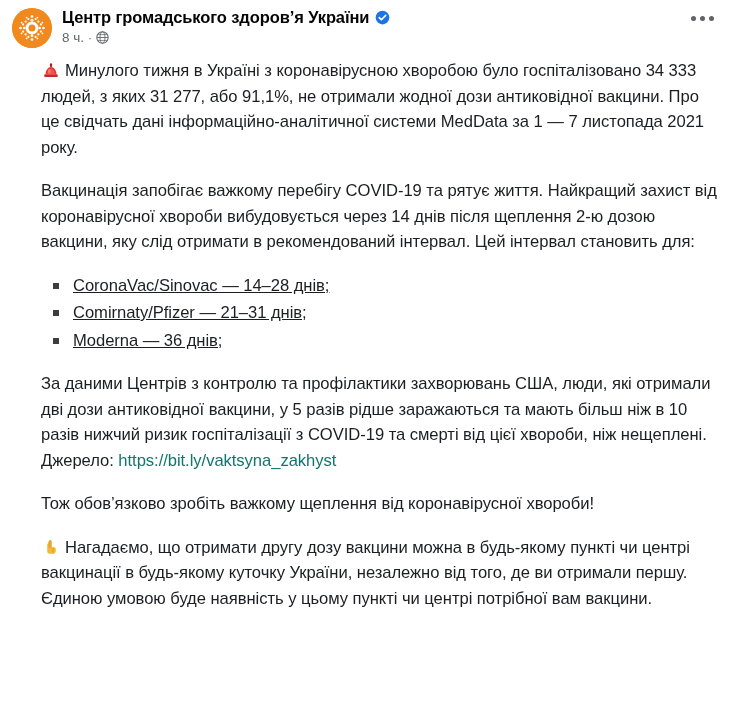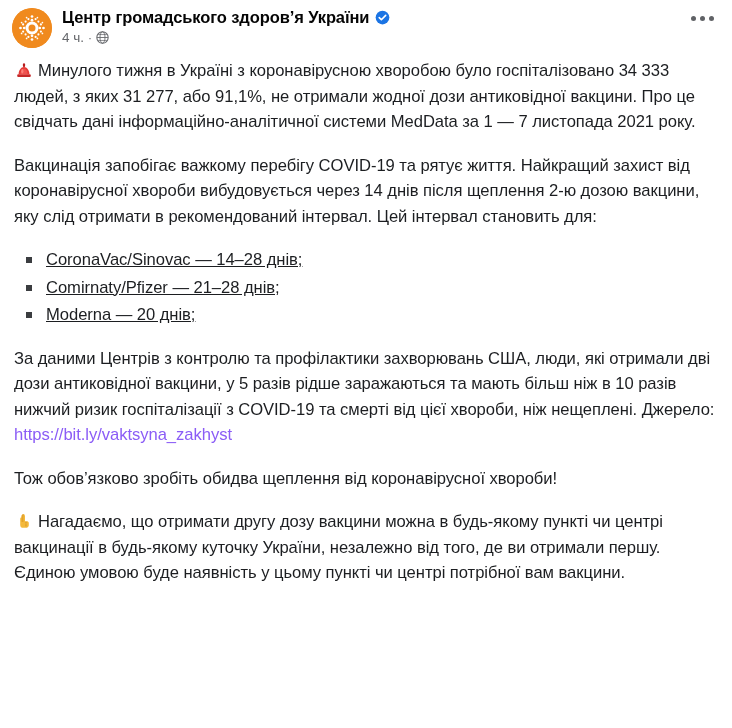--- a/index.html
+++ b/index.html
@@ -215,7 +215,7 @@
       </div>
 
       <div class="meta-row">
-        <span class="meta-time">4 ч.</span>
+        <span class="meta-time">8 ч.</span>
         <span class="meta-dot">·</span>
         <span class="globe-icon">
           <svg width="13" height="13" viewBox="0 0 16 16">

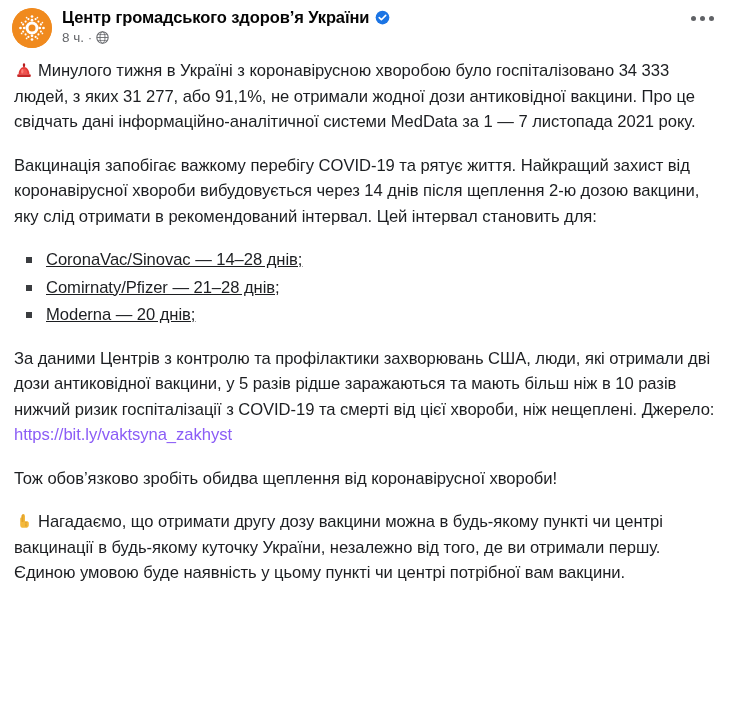--- a/index.html
+++ b/index.html
@@ -112,6 +112,7 @@
     line-height: 25.5px;
     color: #1c1e21;
     letter-spacing: -0.05px;
+    margin-left: 27px;
   }
 
   .para {

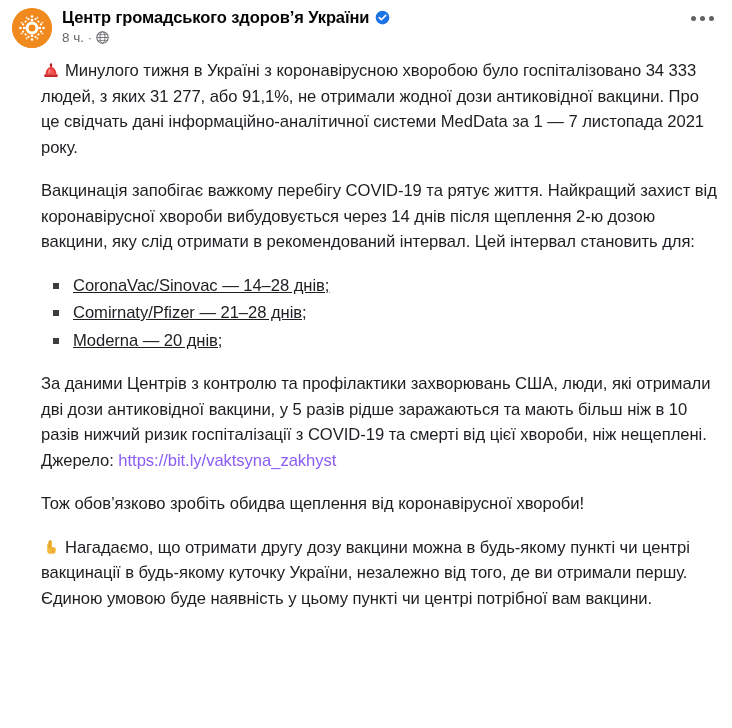--- a/index.html
+++ b/index.html
@@ -256,7 +256,7 @@
 
     <ul class="bullet-list">
       <li><span>CoronaVac/Sinovac — 14–28 днів;</span></li>
-      <li><span>Comirnaty/Pfizer — 21–28 днів;</span></li>
+      <li><span>Comirnaty/Pfizer — 21–31 днів;</span></li>
       <li><span>Moderna — 20 днів;</span></li>
     </ul>
 

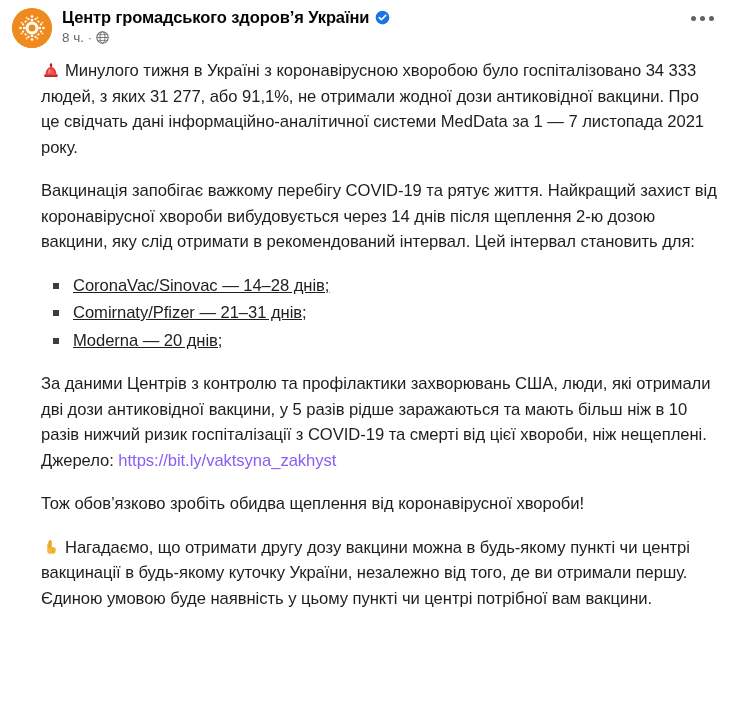--- a/index.html
+++ b/index.html
@@ -257,7 +257,7 @@
     <ul class="bullet-list">
       <li><span>CoronaVac/Sinovac — 14–28 днів;</span></li>
       <li><span>Comirnaty/Pfizer — 21–31 днів;</span></li>
-      <li><span>Moderna — 20 днів;</span></li>
+      <li><span>Moderna — 36 днів;</span></li>
     </ul>
 
     <p class="para">

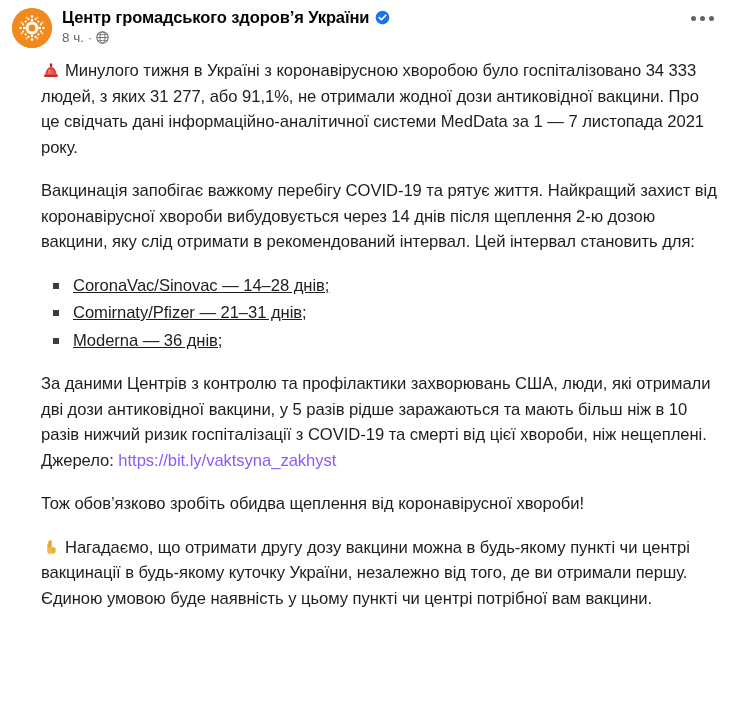--- a/index.html
+++ b/index.html
@@ -150,7 +150,7 @@
   }
 
   .link {
-    color: #8b5cf6;
+    color: #0f766e;
     text-decoration: none;
     cursor: pointer;
     word-break: break-all;

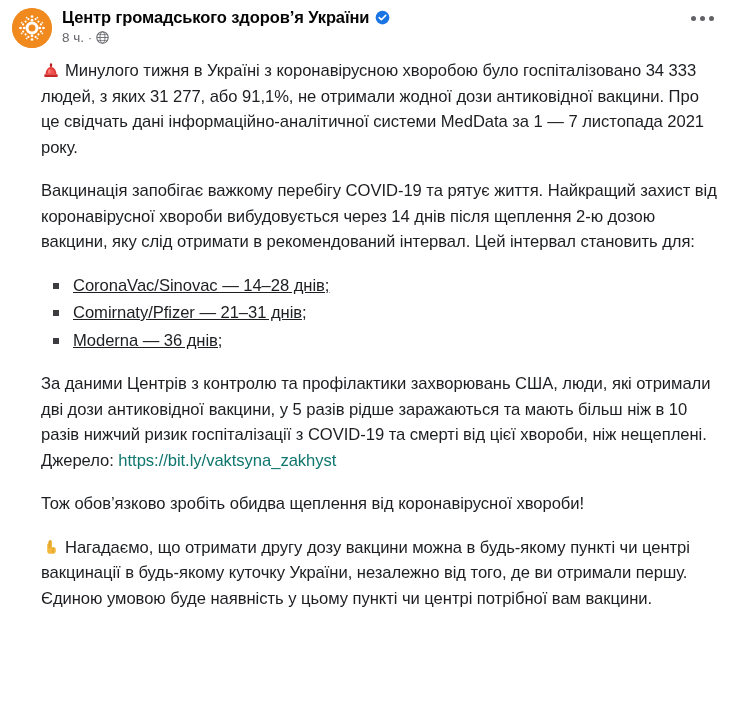--- a/index.html
+++ b/index.html
@@ -265,7 +265,7 @@
     </p>
 
     <p class="para">
-      <span>Тож обов’язково зробіть обидва щеплення від коронавірусної хвороби!</span>
+      <span>Тож обов’язково зробіть важкому щеплення від коронавірусної хвороби!</span>
     </p>
 
     <p class="para">

